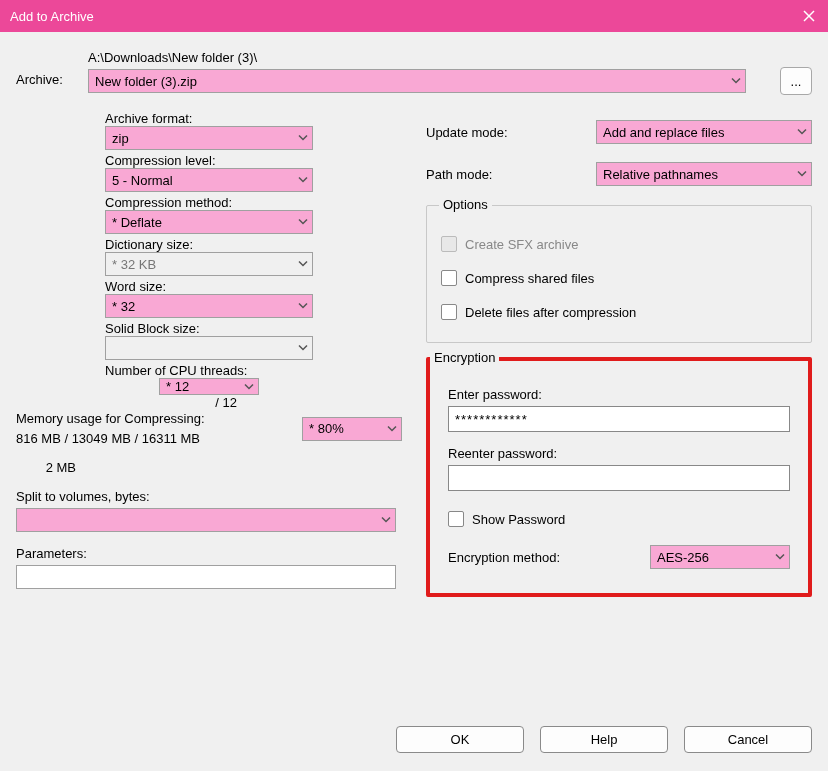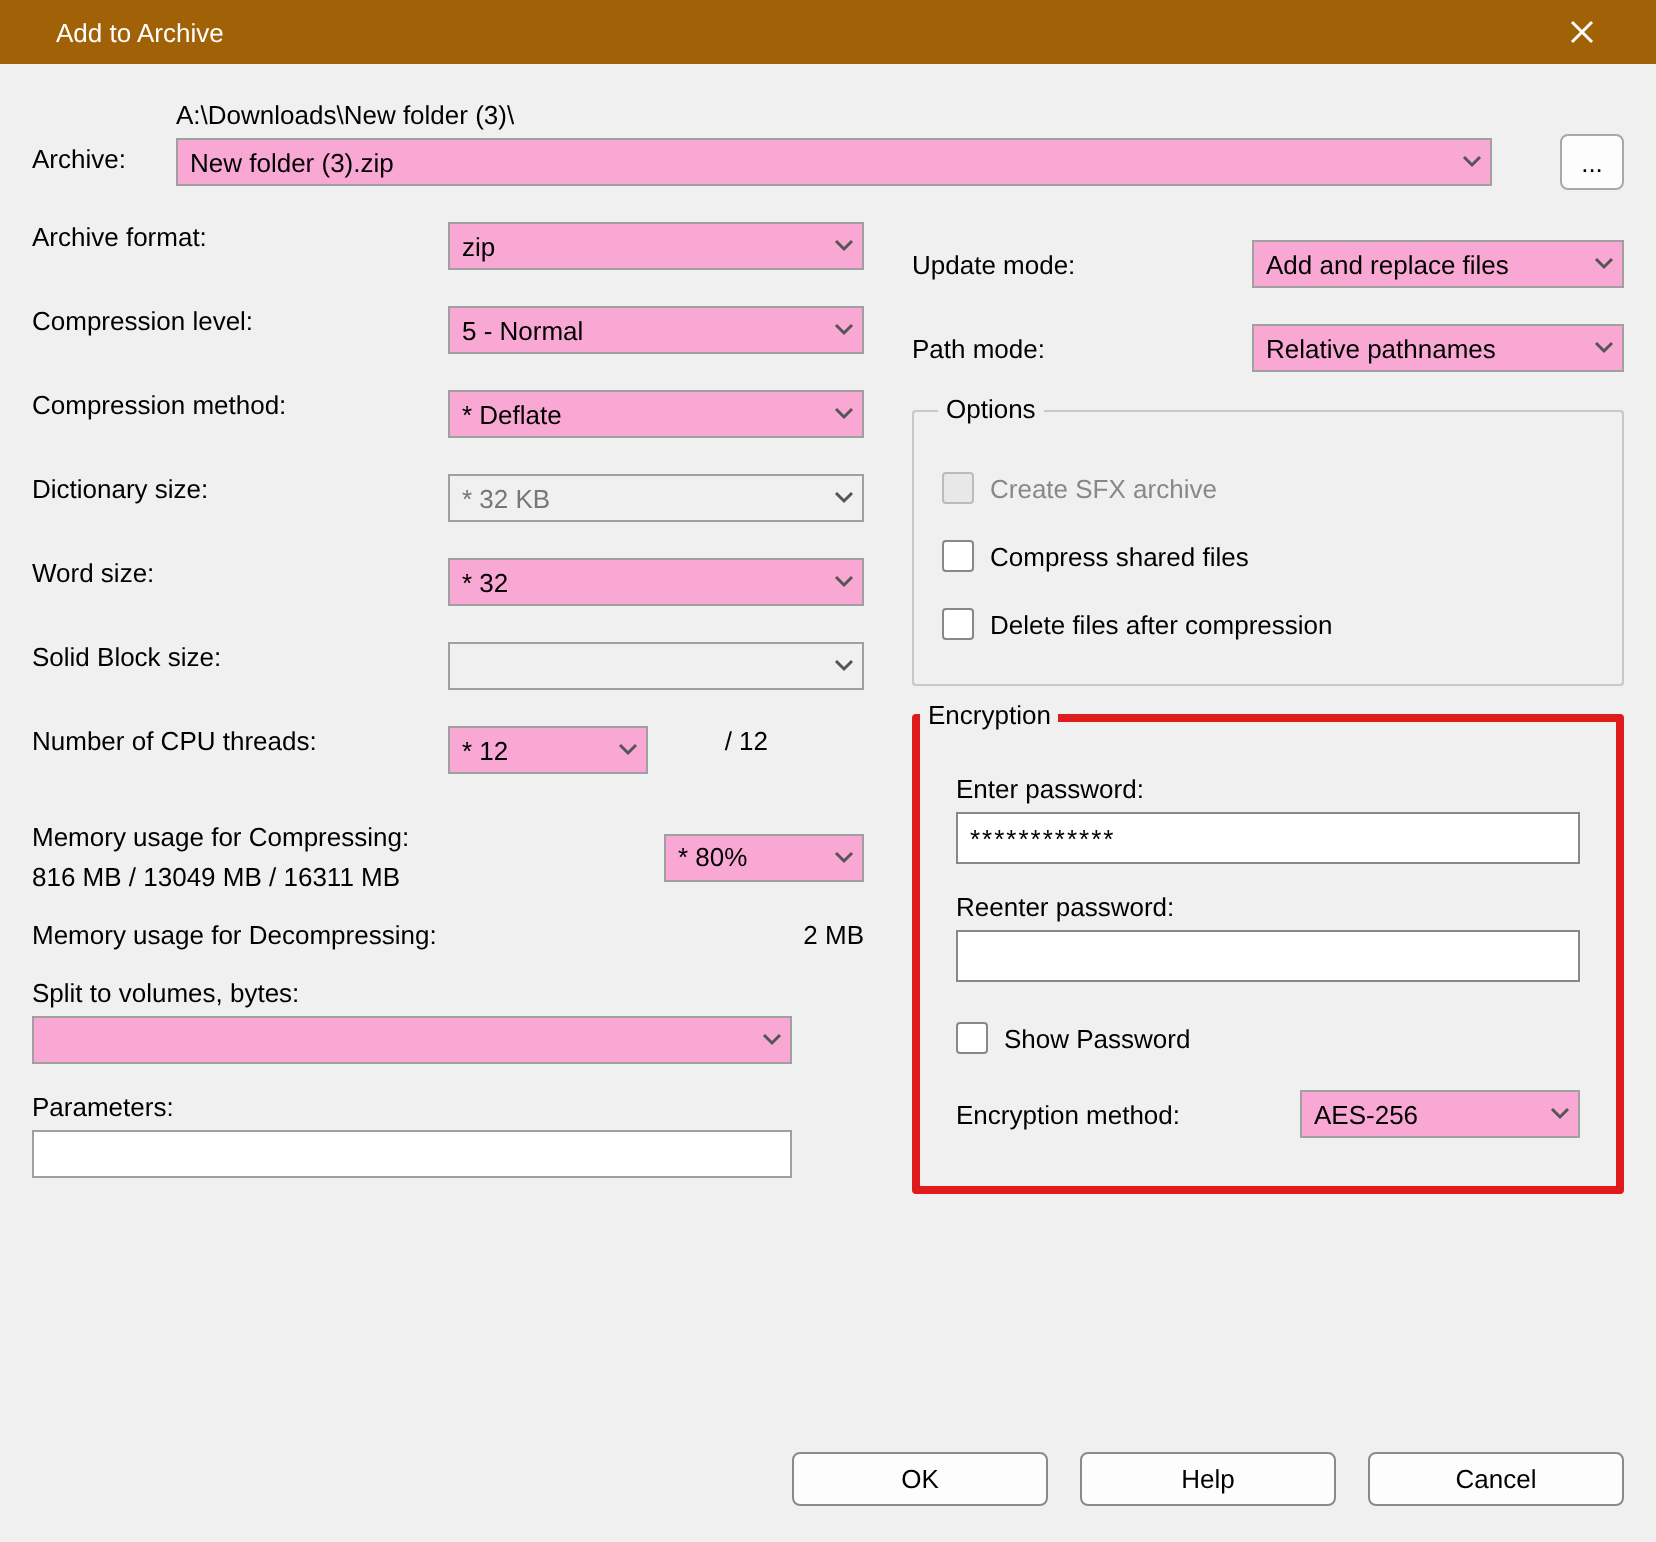--- a/index.html
+++ b/index.html
@@ -4,7 +4,7 @@
 <style>
   * { box-sizing: border-box; font-family: "Segoe UI", Arial, sans-serif; }
   body { margin: 0; background: #f0f0f0; width: 828px; height: 771px; overflow: hidden; font-size: 13px; color: #000; }
-  .titlebar { background: #a16207; color: #fff; height: 32px; display: flex; align-items: center; justify-content: space-between; padding: 0 28px; }
+  .titlebar { background: #ec4899; color: #fff; height: 32px; display: flex; align-items: center; justify-content: space-between; padding: 0 10px; }
   .titlebar .title { font-size: 13px; }
   .titlebar .close { width: 18px; height: 18px; display:flex; align-items:center; justify-content:center; cursor:pointer; }
   .titlebar .close svg { width: 12px; height: 12px; stroke:#fff; stroke-width:1.5; }

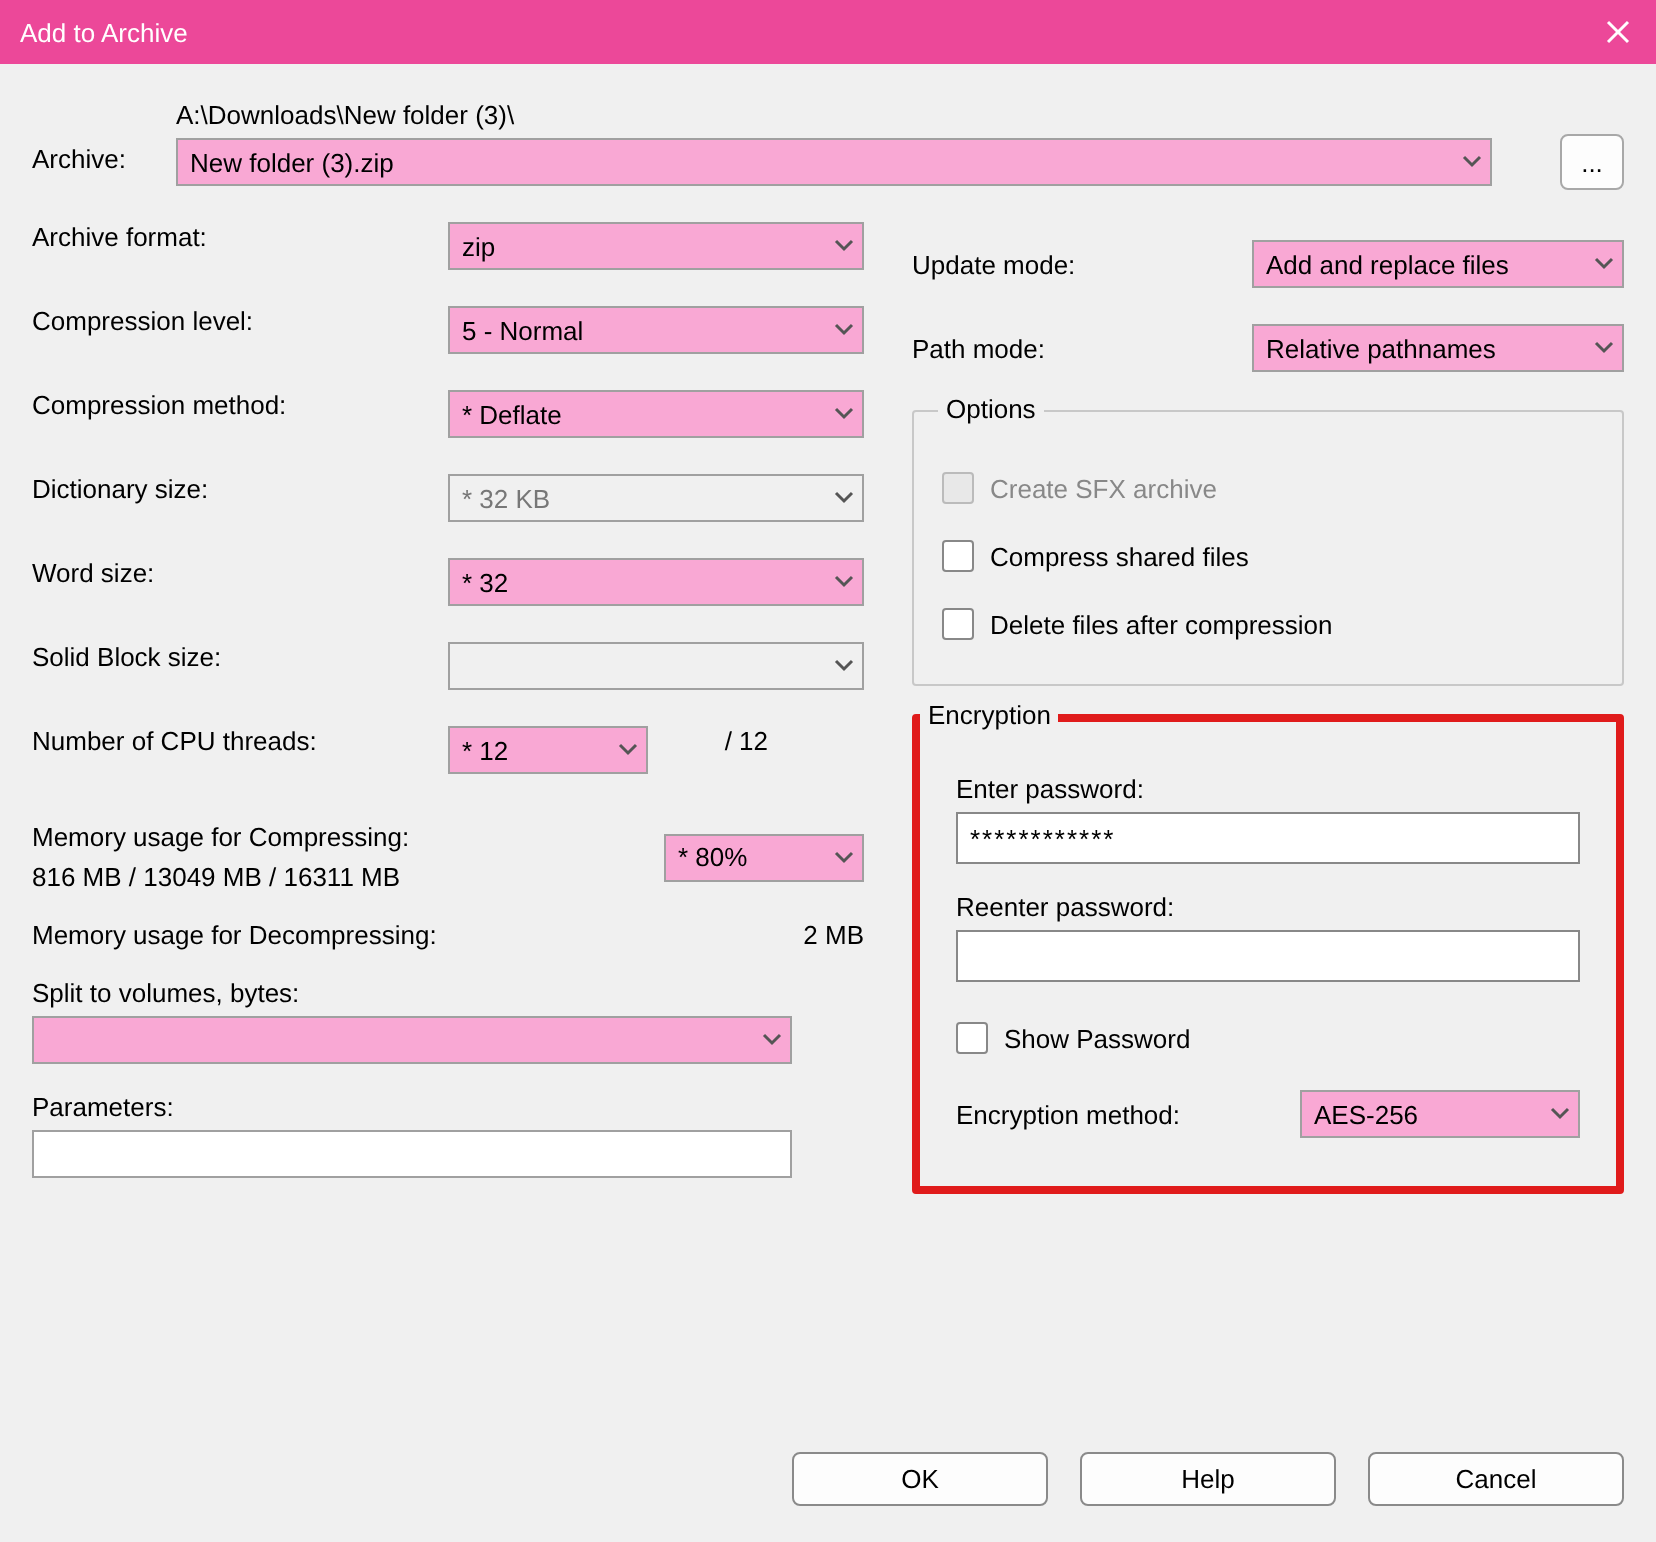--- a/index.html
+++ b/index.html
@@ -23,7 +23,7 @@
   .columns { display:flex; gap: 24px; }
   .col-left { flex:1; }
   .col-right { flex:1; }
-  .field-row { display:flex; align-items:flex-start; height: 42px; }
+  .field-row { display:flex; align-items:center; height: 42px; flex-direction: column; }
   .field-label { width: 208px; font-size:13px; }
   .field-ctrl { width: 208px; }
   .thread-row .field-ctrl { width: 100px; }

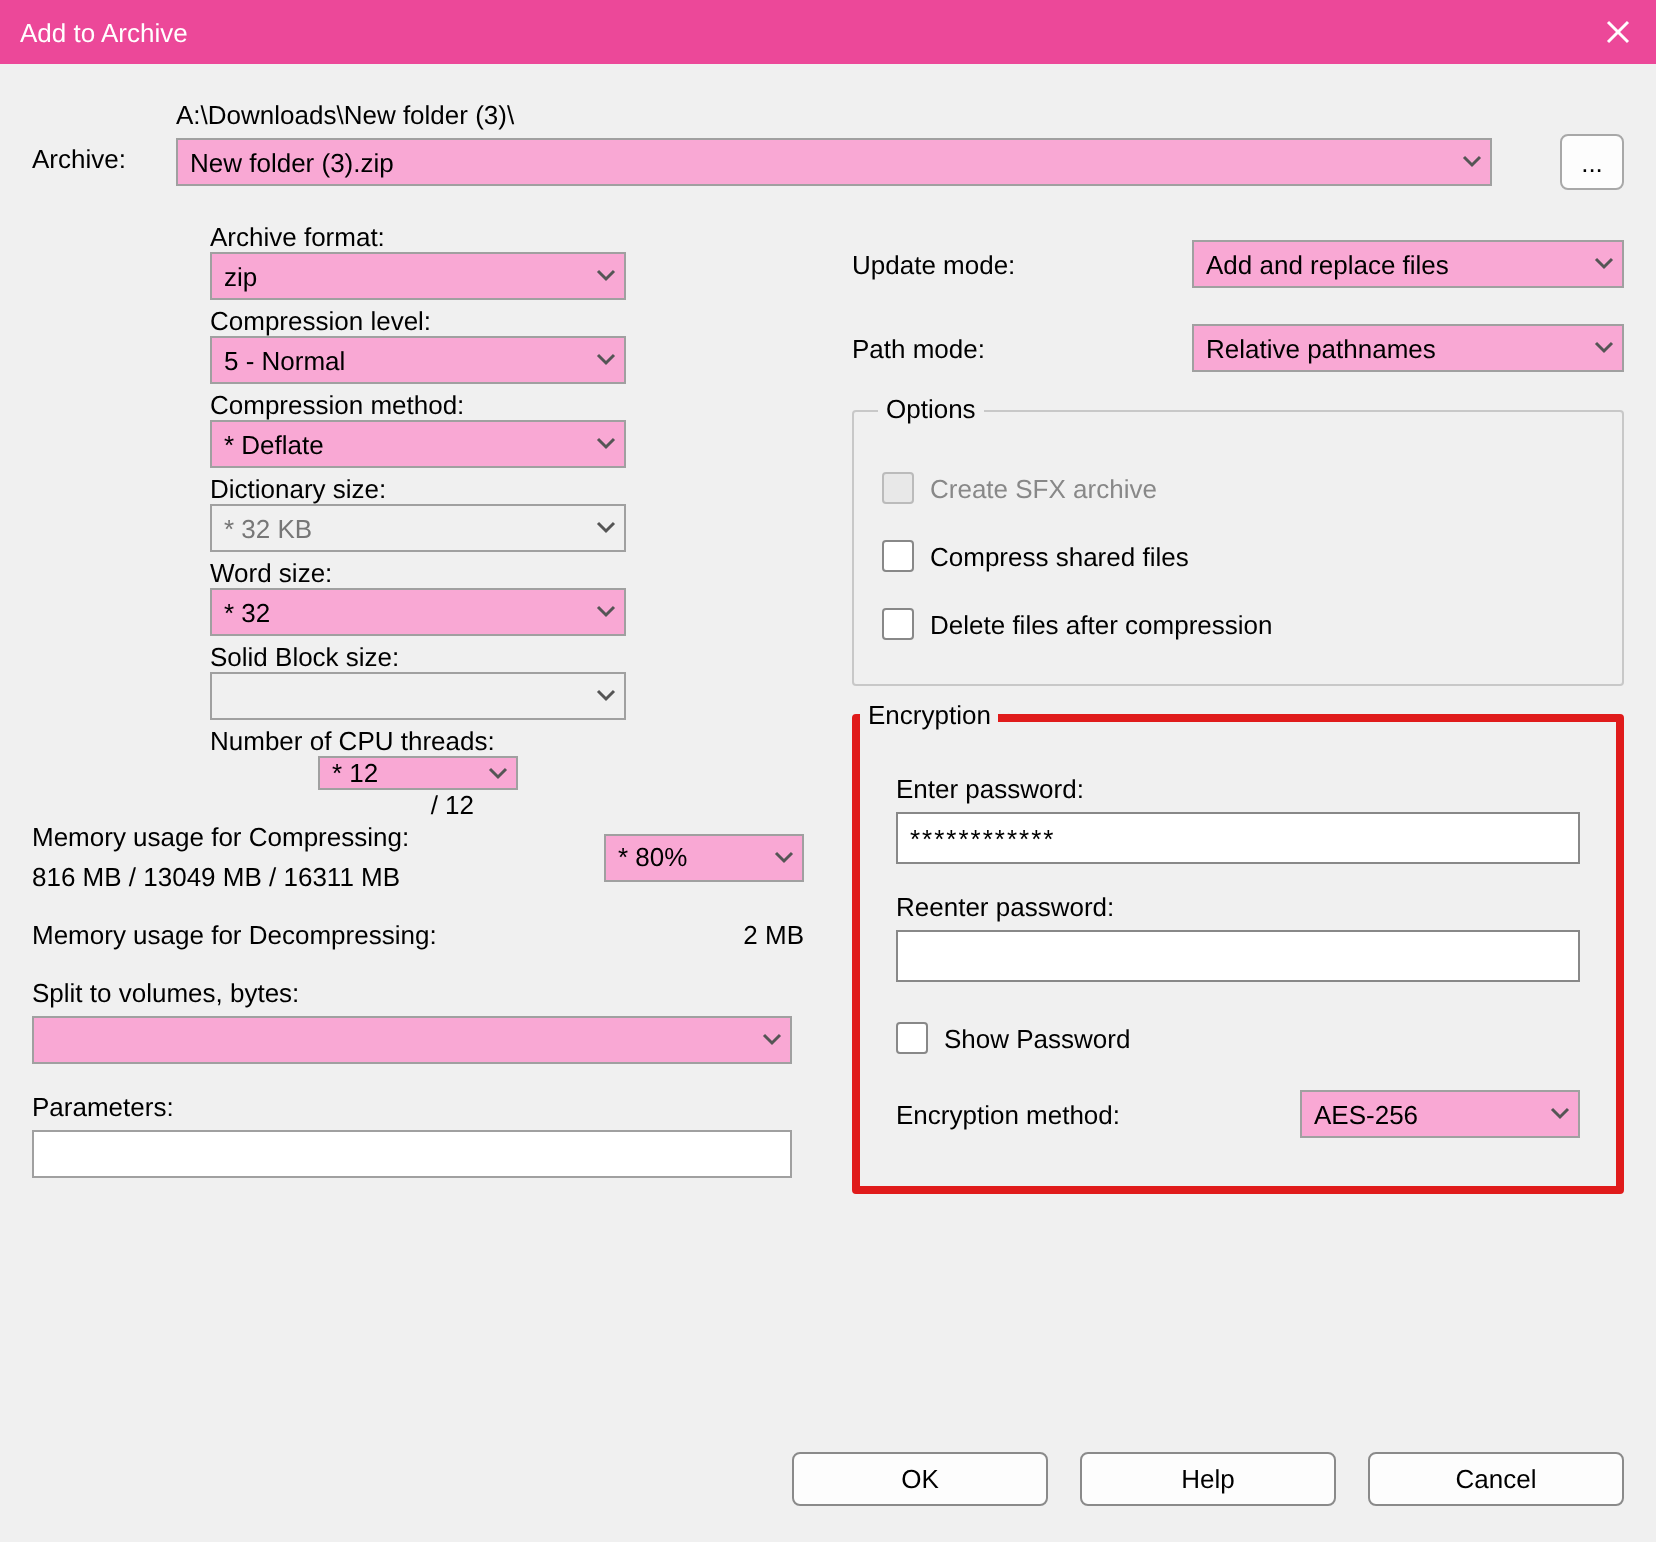--- a/index.html
+++ b/index.html
@@ -181,7 +181,6 @@
           </div>
         </div>
         <div class="mem-decomp-row">
-          <div class="mem-decomp-left">Memory usage for Decompressing:</div>
           <div class="mem-decomp-right">2 MB</div>
         </div>
       </div>

